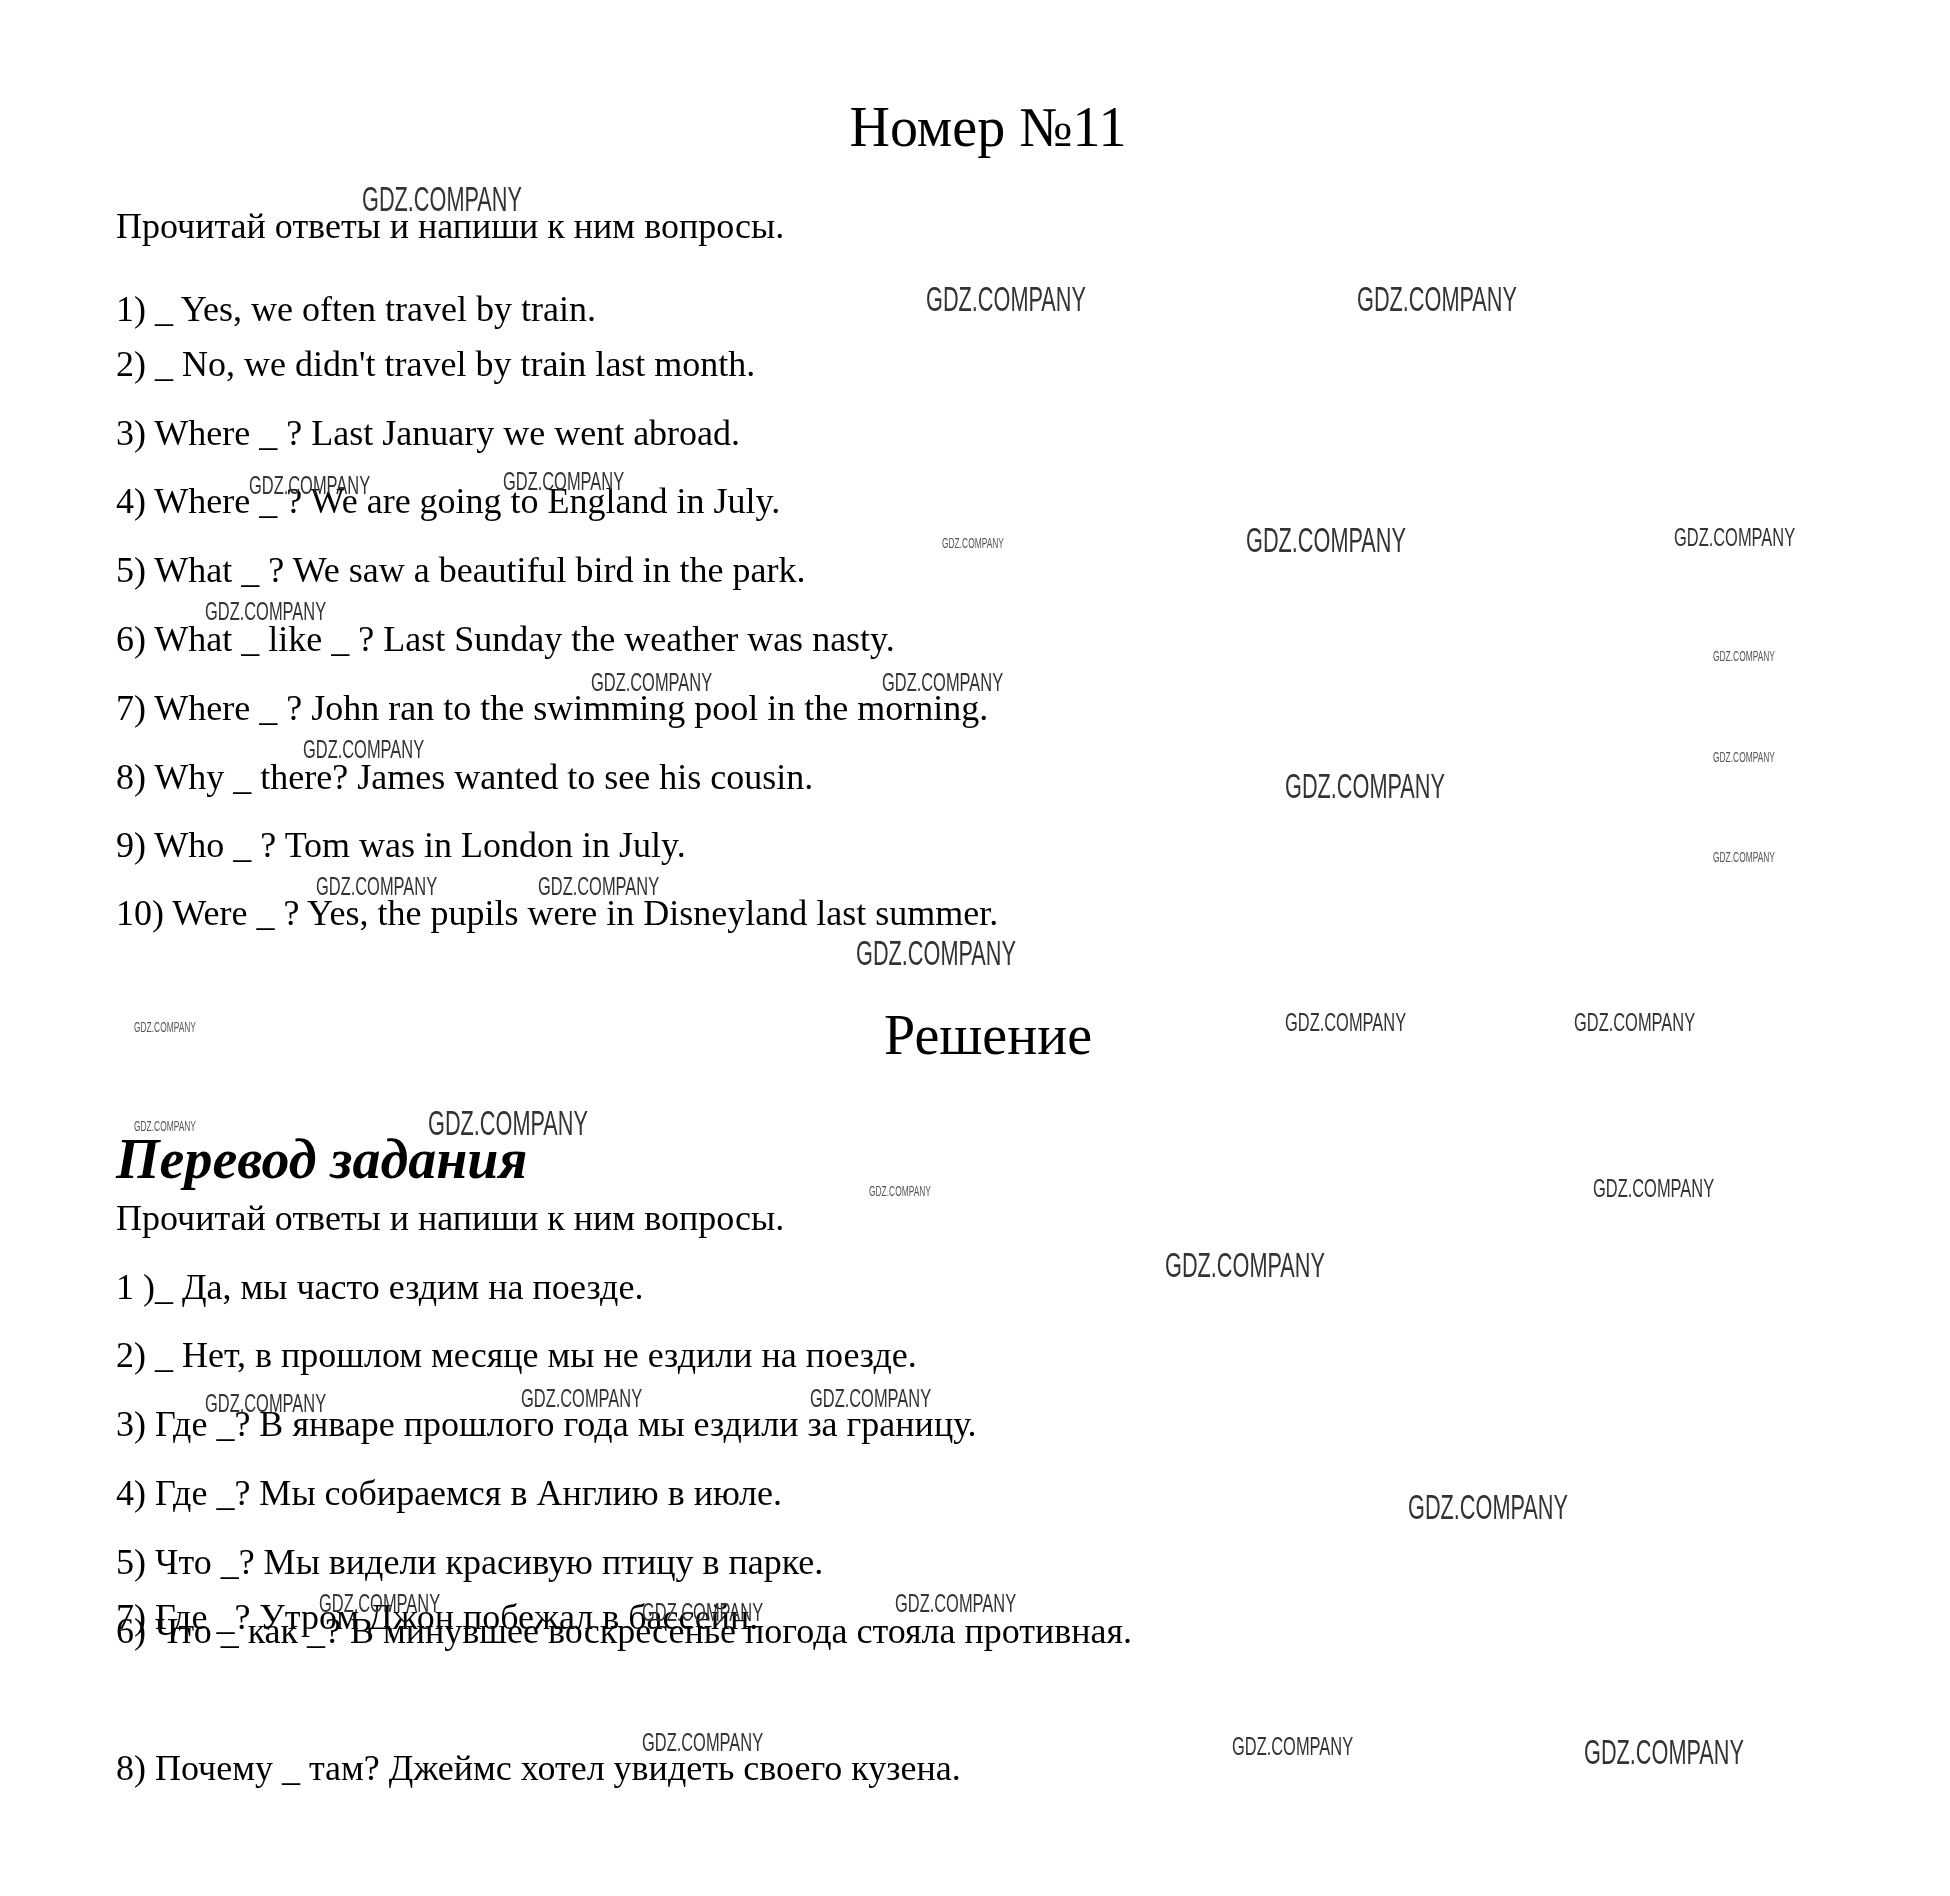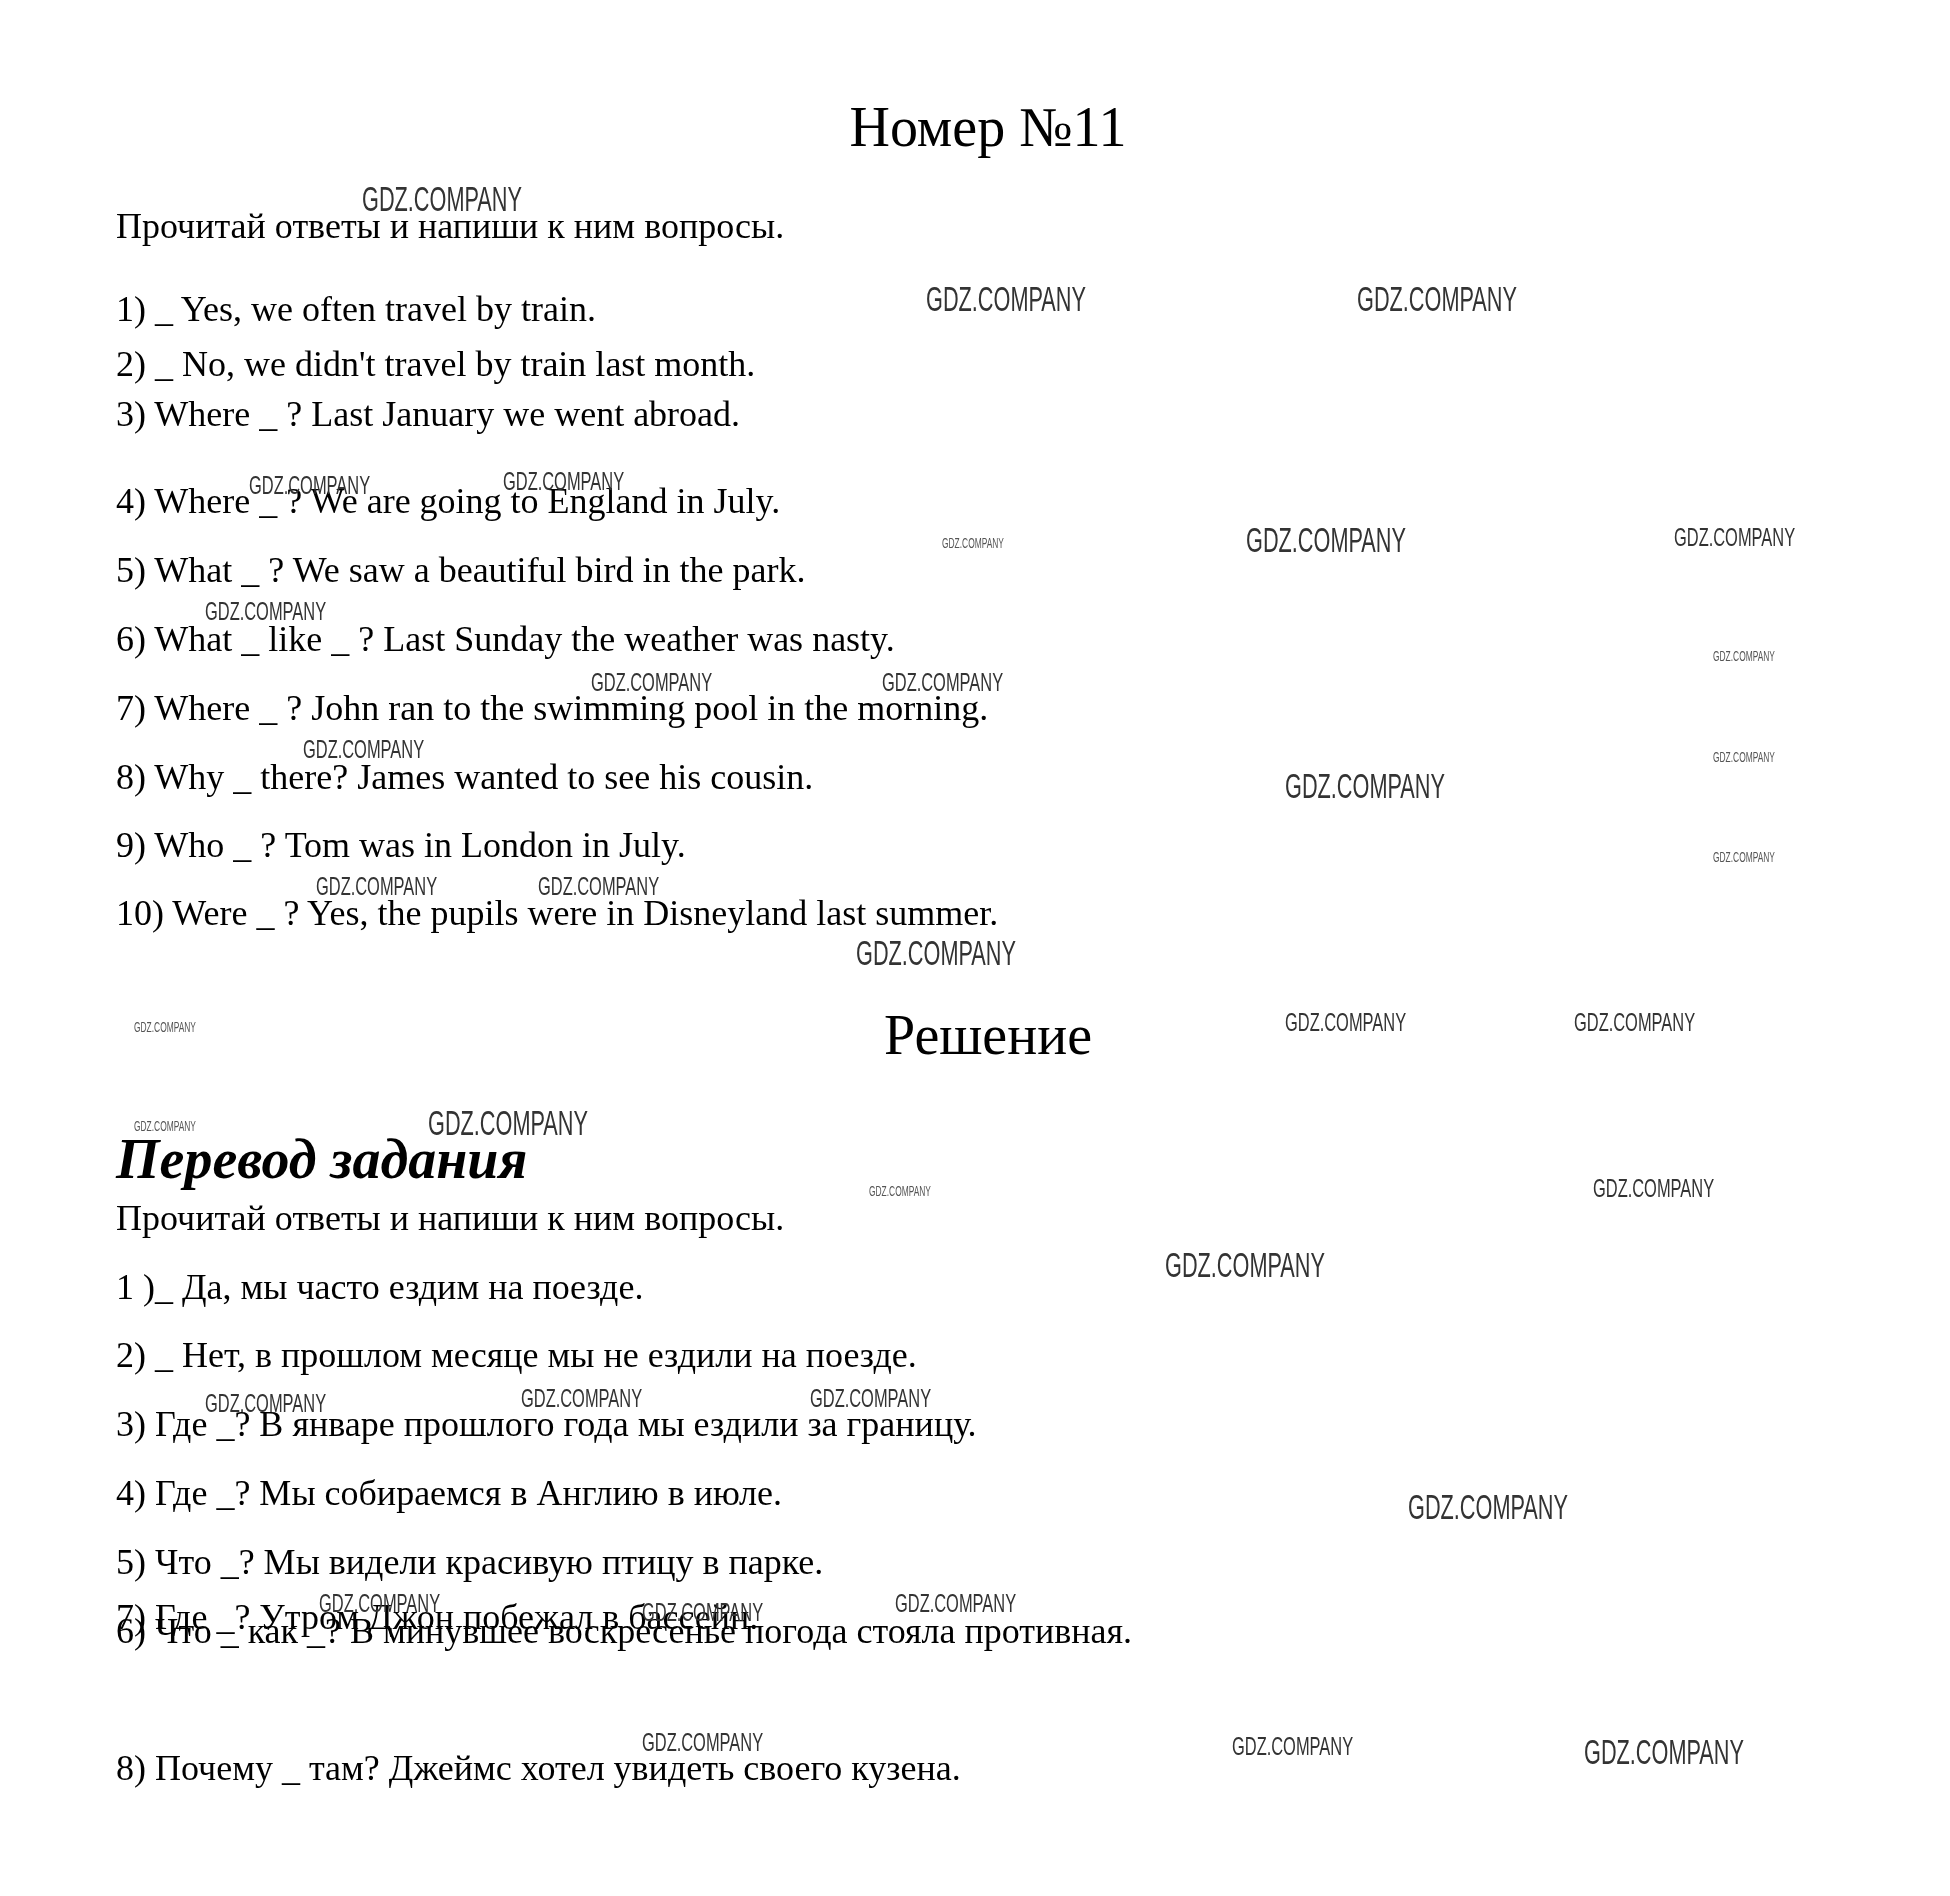--- a/index.html
+++ b/index.html
@@ -22,7 +22,7 @@
 <div class="line" style="top:208px;">Прочитай ответы и напиши к ним вопросы.</div>
 <div class="line" style="top:291px;">1) _ Yes, we often travel by train.</div>
 <div class="line" style="top:346px;text-align:center;">2) _ No, we didn't travel by train last month.</div>
-<div class="line" style="top:396px;">3) Where _ ? Last January we went abroad.</div>
+<div class="line" style="top:415px;">3) Where _ ? Last January we went abroad.</div>
 <div class="line" style="top:483px;">4) Where _ ? We are going to England in July.</div>
 <div class="line" style="top:552px;">5) What _ ? We saw a beautiful bird in the park.</div>
 <div class="line" style="top:621px;">6) What _ like _ ? Last Sunday the weather was nasty.</div>

